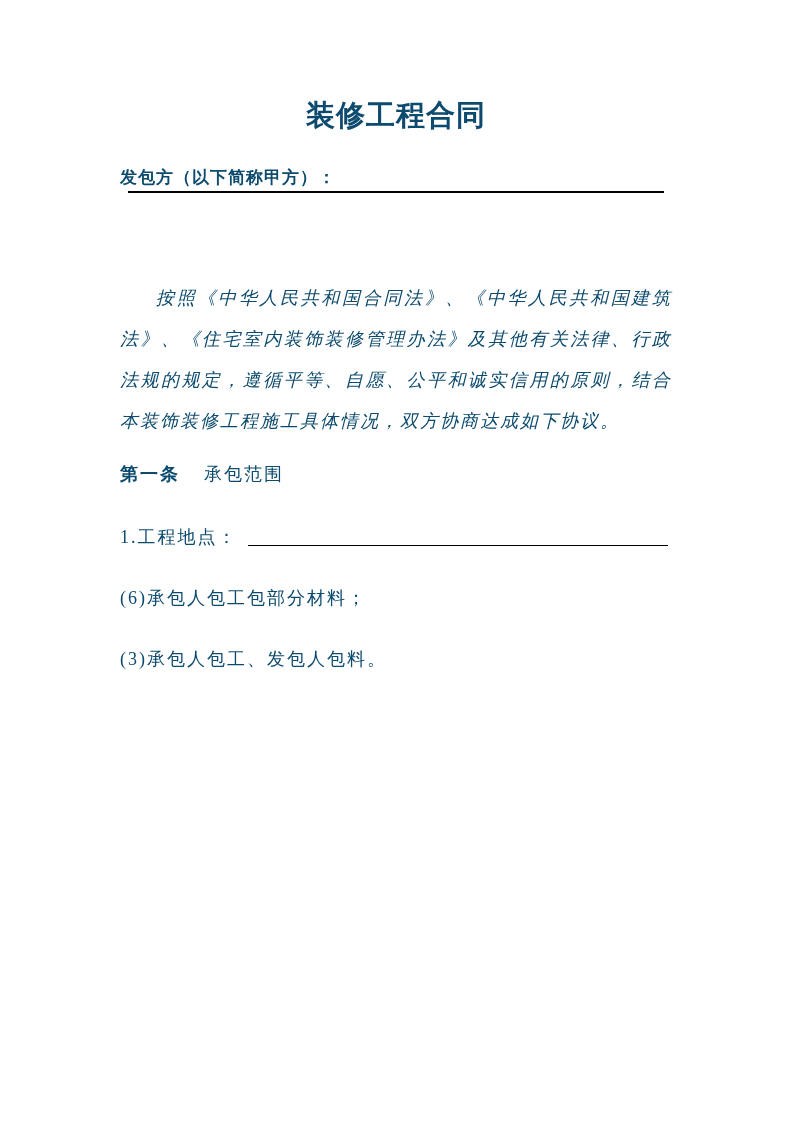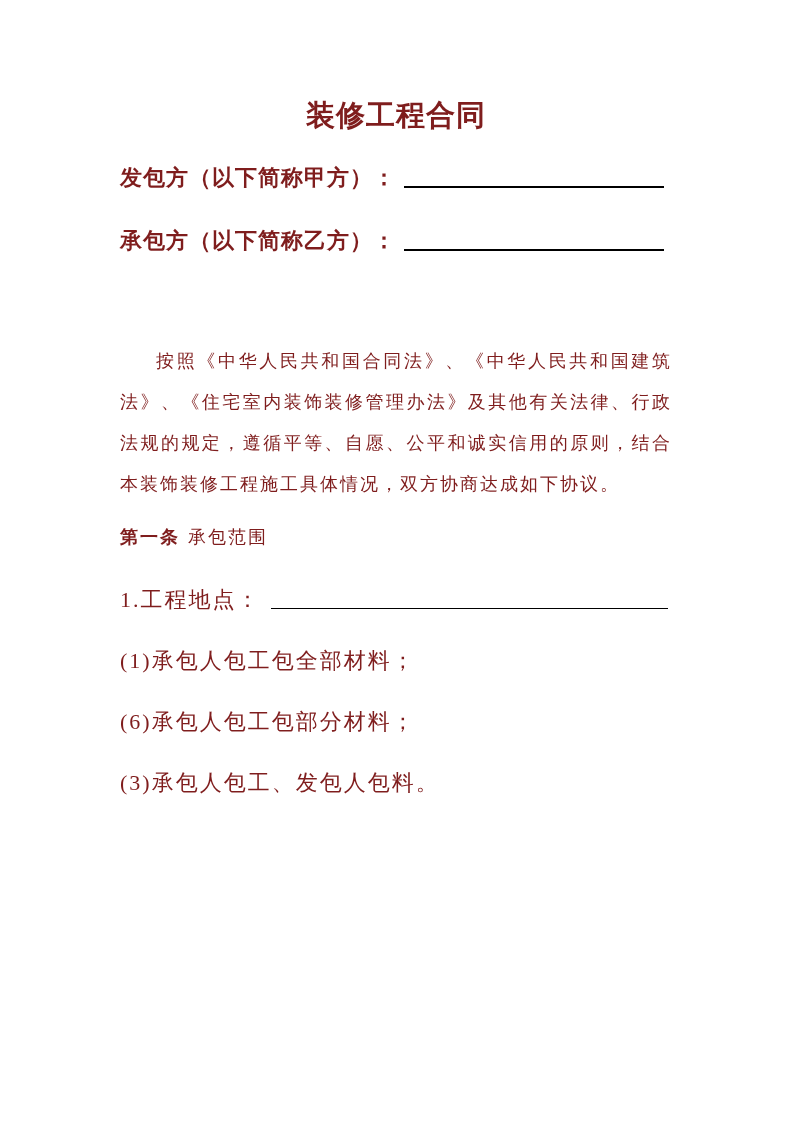--- a/index.html
+++ b/index.html
@@ -13,7 +13,7 @@
     height: 1122px;
     margin: 0 auto;
     background: #ffffff;
-    color: #7f1d1d;
+    color: #0c4a6e;
     box-sizing: border-box;
     padding: 99px 121px 0 120px;
     overflow: hidden;

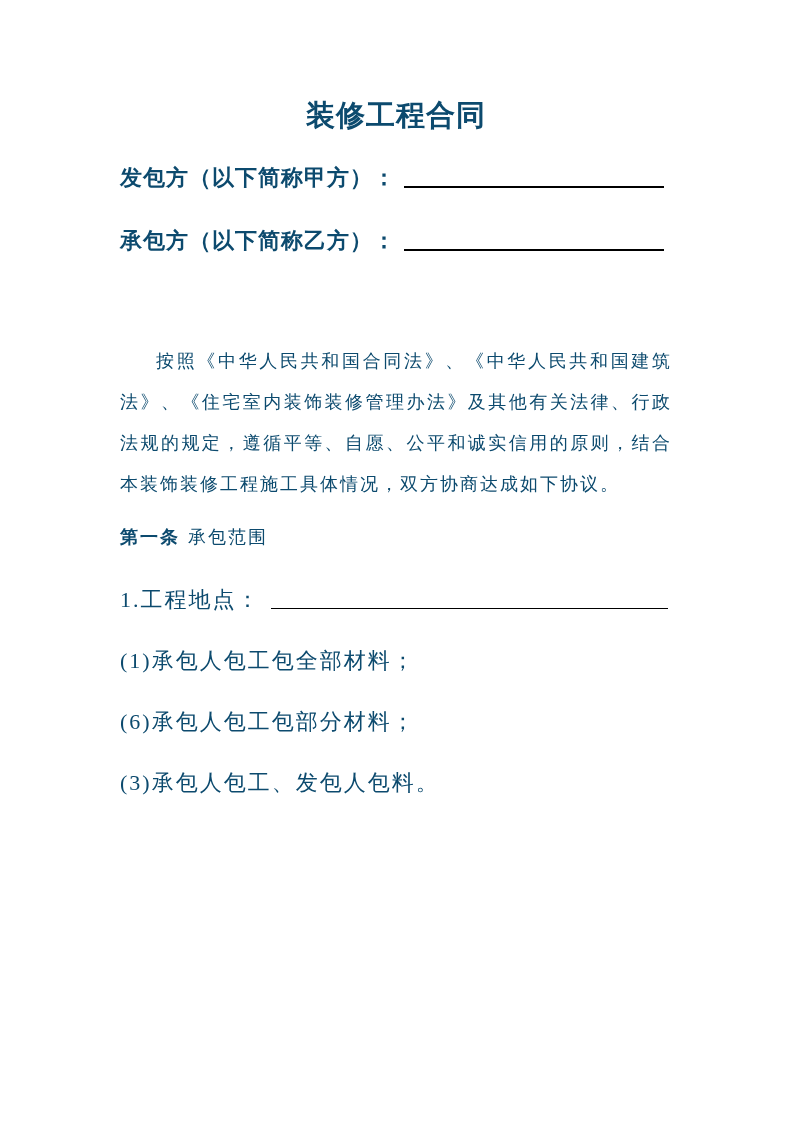--- a/index.html
+++ b/index.html
@@ -35,10 +35,11 @@
     margin-bottom: 37px;
     font-family: "Liberation Sans", sans-serif;
     font-weight: bold;
-    font-size: 22px;
+    font-size: 17px;
     line-height: 26px;
     letter-spacing: 1px;
     white-space: nowrap;
+    flex-direction: column;
   }
   .party-row .fill-line {
     flex: 1;

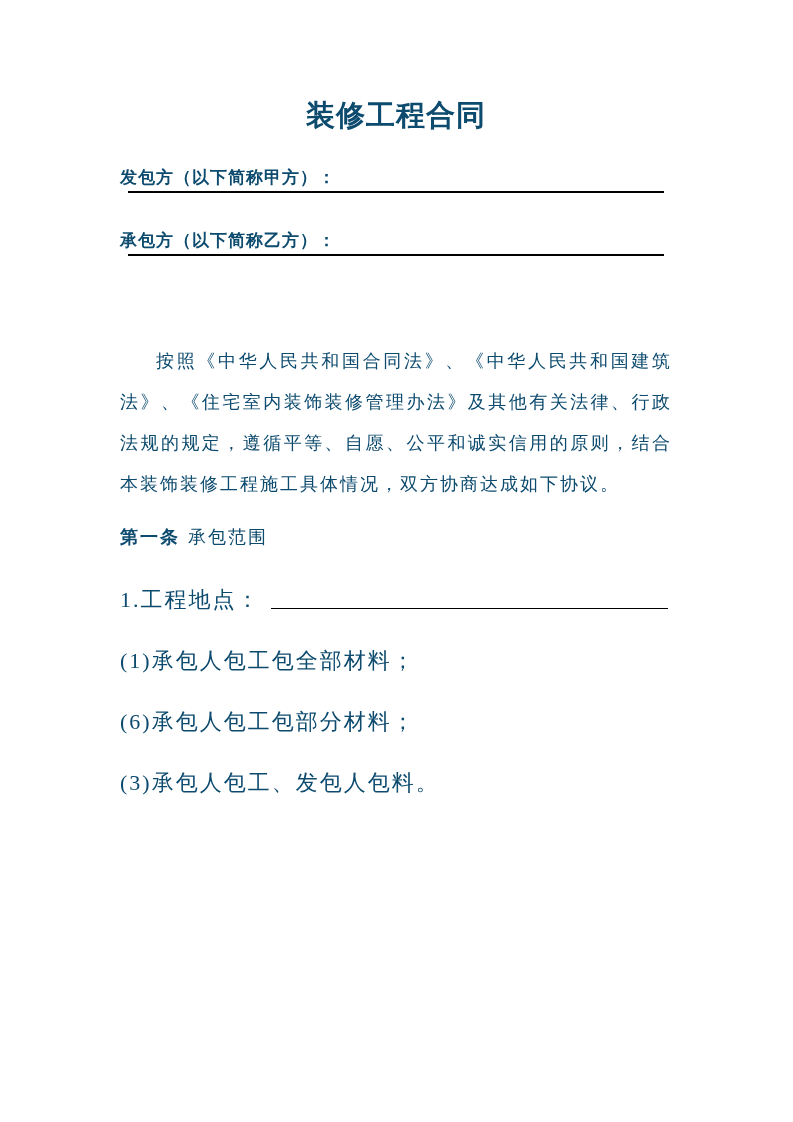--- a/index.html
+++ b/index.html
@@ -98,10 +98,6 @@
     <span class="fill-line"></span>
   </div>
 
-  <div class="party-row">
-    <span>承包方（以下简称乙方）：</span>
-    <span class="fill-line"></span>
-  </div>
 
   <p class="preamble">按照《中华人民共和国合同法》、《中华人民共和国建筑法》、《住宅室内装饰装修管理办法》及其他有关法律、行政法规的规定，遵循平等、自愿、公平和诚实信用的原则，结合本装饰装修工程施工具体情况，双方协商达成如下协议。</p>
 

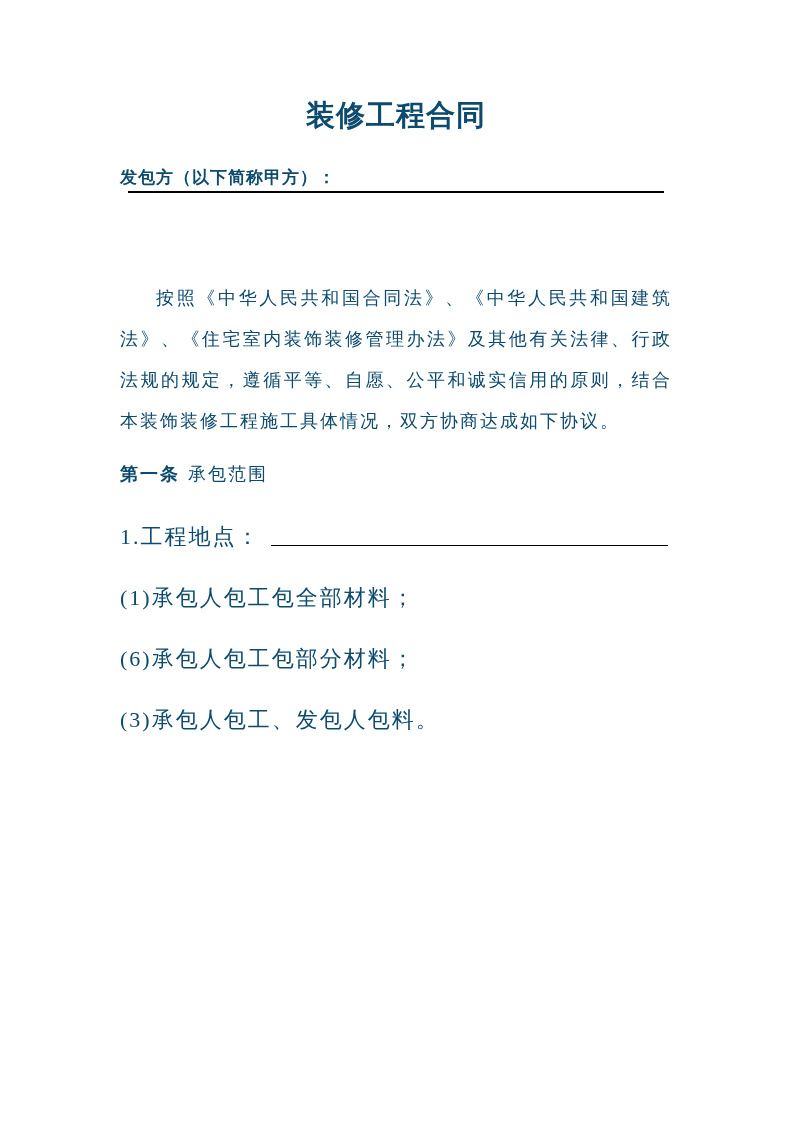--- a/index.html
+++ b/index.html
@@ -53,6 +53,7 @@
     letter-spacing: 2px;
     text-align: justify;
     text-indent: 2em;
+    font-style: italic;
   }
   .article-head {
     margin-top: 20px;

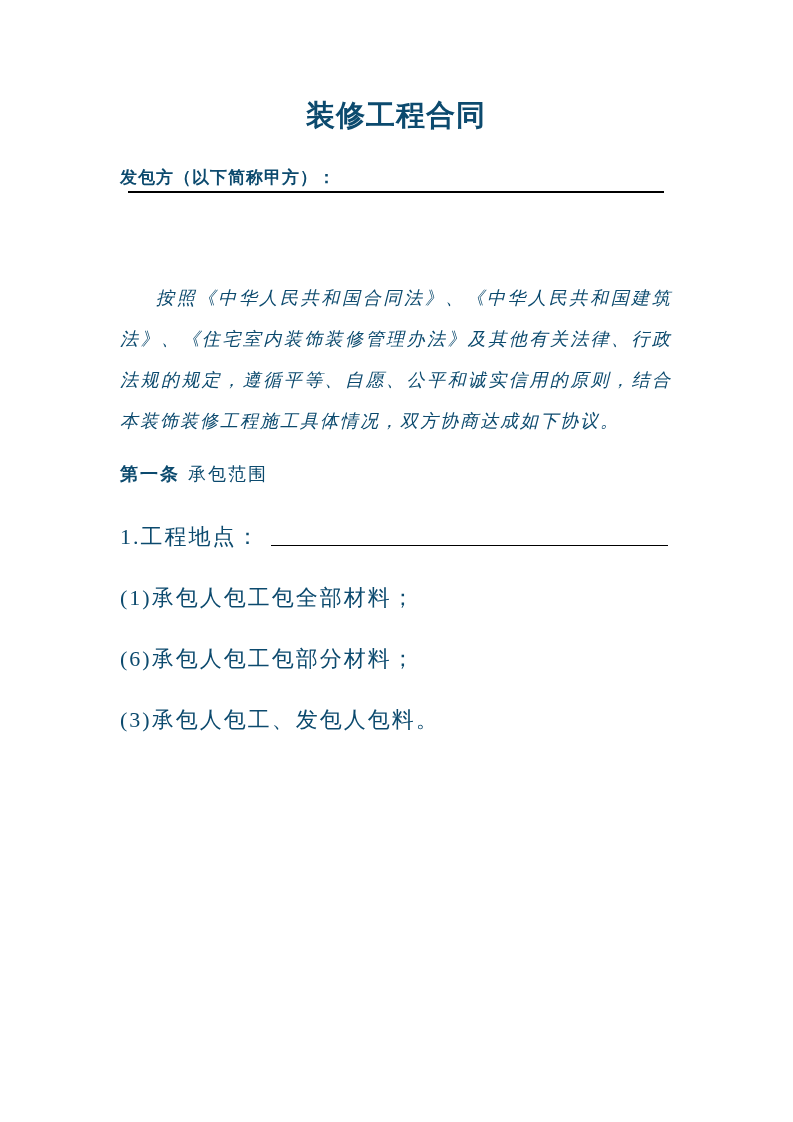--- a/index.html
+++ b/index.html
@@ -63,7 +63,7 @@
   }
   .article-num {
     font-weight: bold;
-    margin-right: 8px;
+    margin-right: 24px;
   }
   .clauses {
     margin-top: 38px;

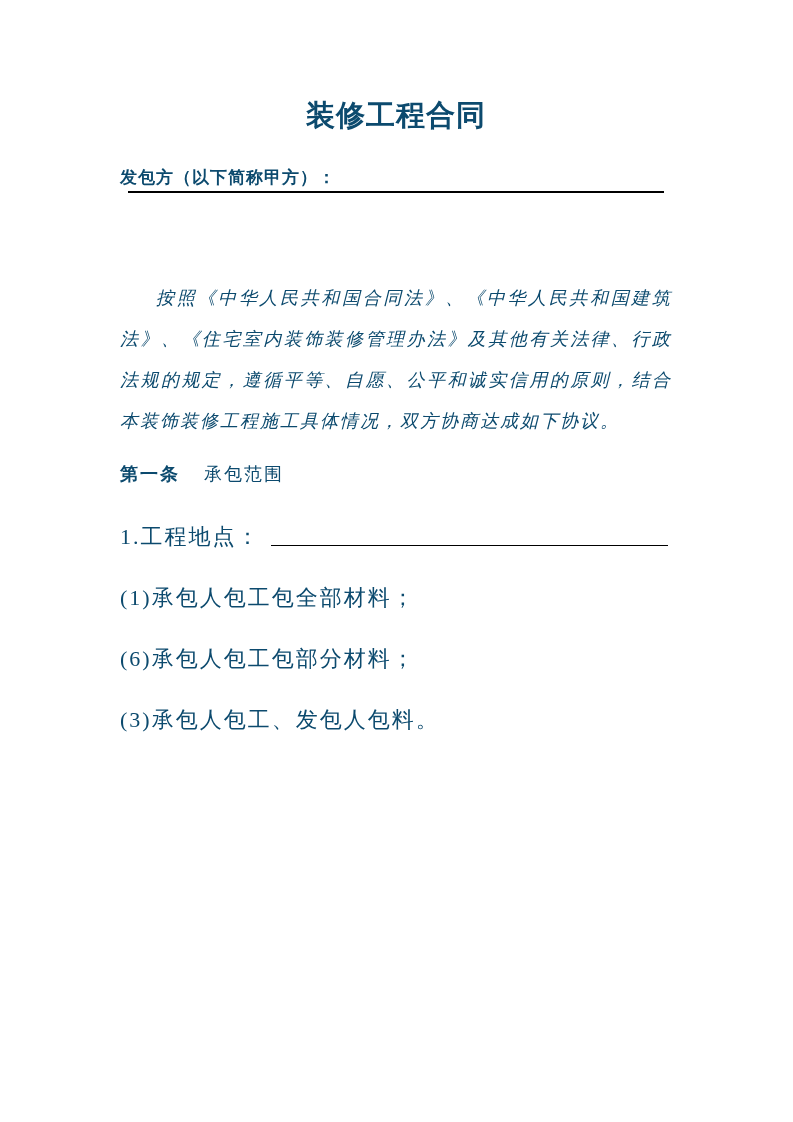--- a/index.html
+++ b/index.html
@@ -73,7 +73,7 @@
     align-items: stretch;
     height: 26px;
     margin-bottom: 35px;
-    font-size: 22px;
+    font-size: 18px;
     line-height: 26px;
     letter-spacing: 2px;
     white-space: nowrap;

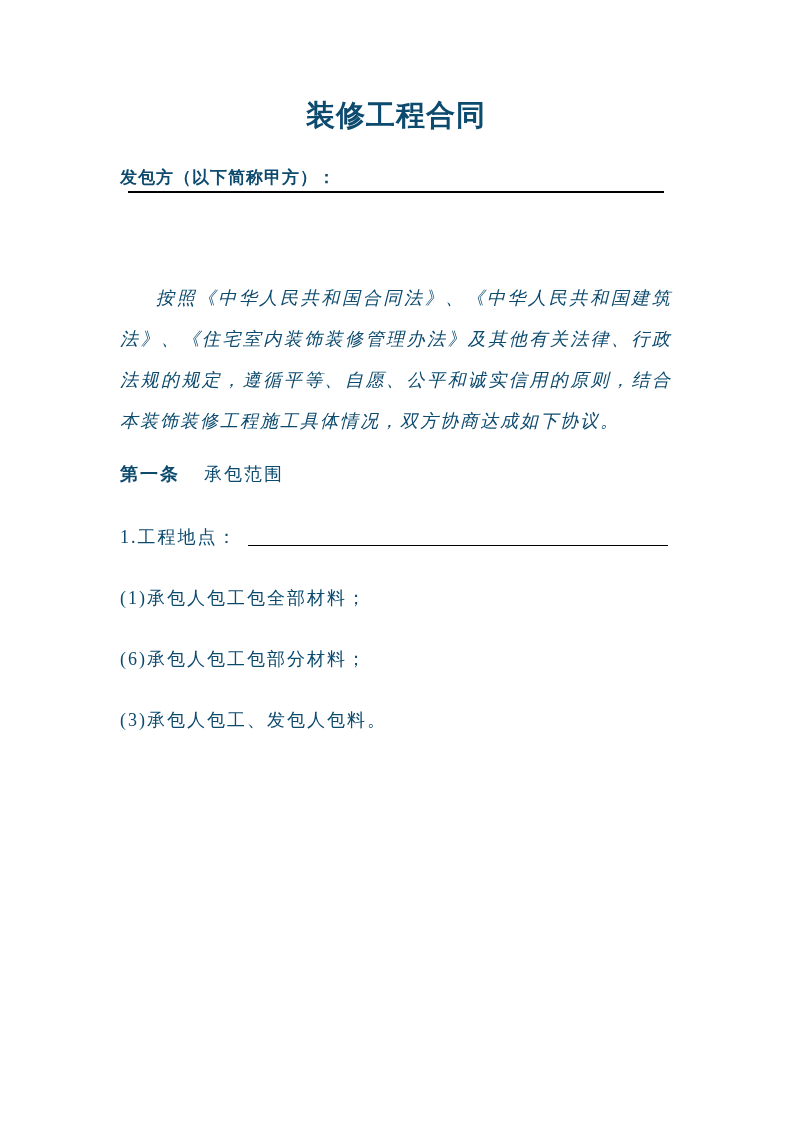--- a/index.html
+++ b/index.html
@@ -116,9 +116,6 @@
 
 
 
-    <div class="clause-row">
-      <span>(1)承包人包工包全部材料；</span>
-    </div>
 
     <div class="clause-row">
       <span>(6)承包人包工包部分材料；</span>

